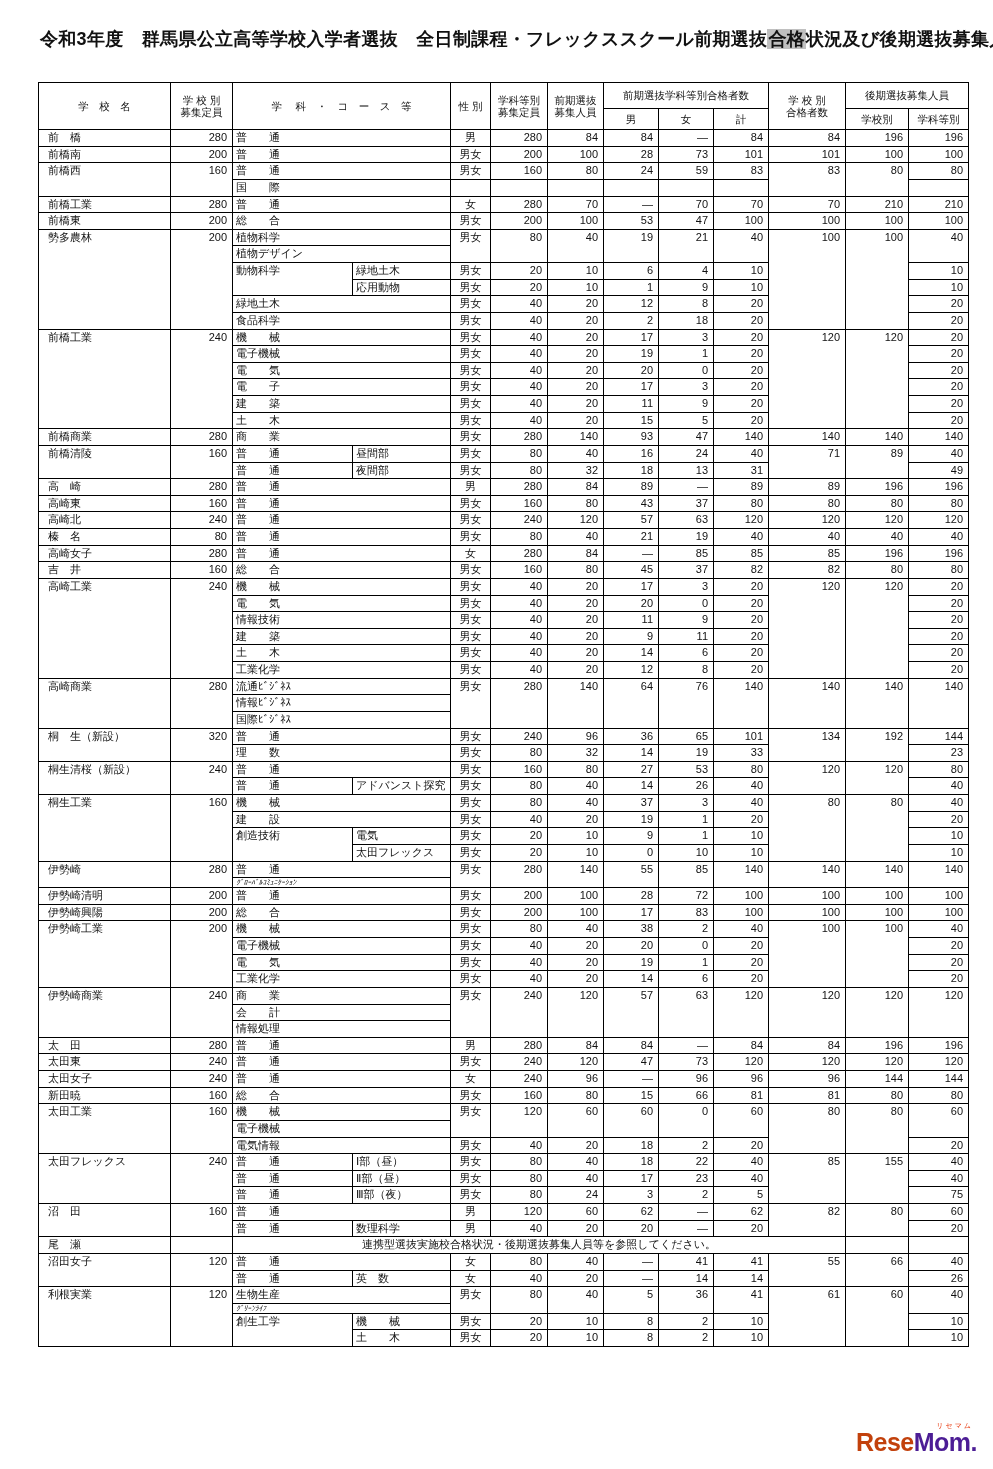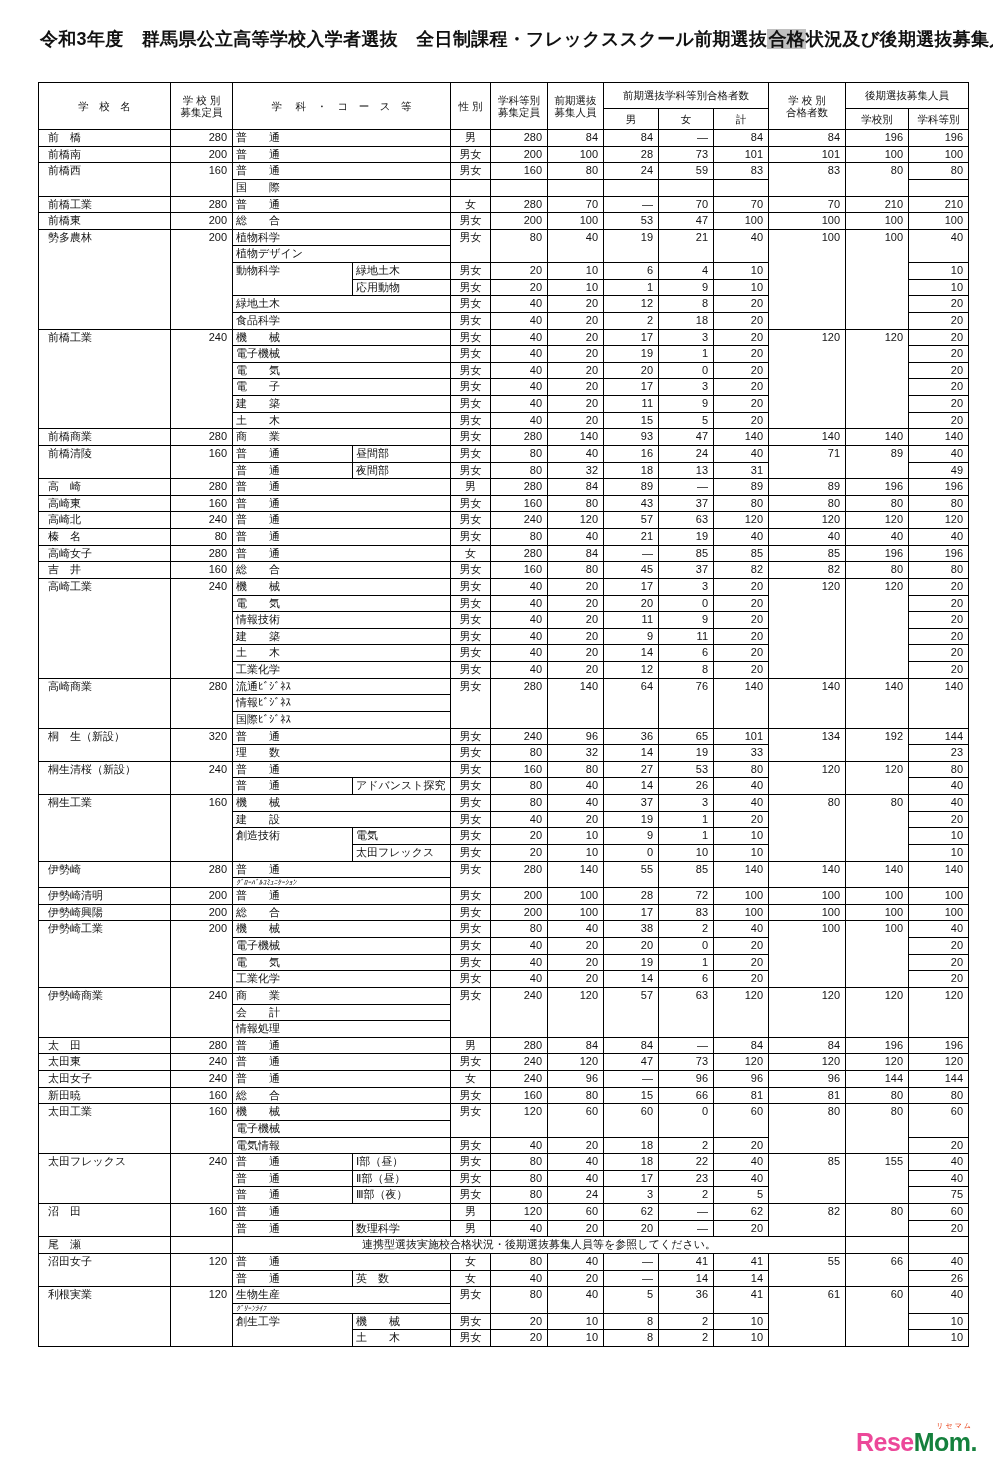--- a/index.html
+++ b/index.html
@@ -39,7 +39,7 @@
     position:absolute; right:16px; bottom:12px;
     font-weight:bold; font-size:25px; letter-spacing:-0.5px;
   }
-  .logo .rese { color:#ec4899; }
+  .logo .rese { color:#c2410c; }
   .logo .mom  { color:#15803d; }
   .logo .kana {
     position:absolute; top:-7px; right:4px;

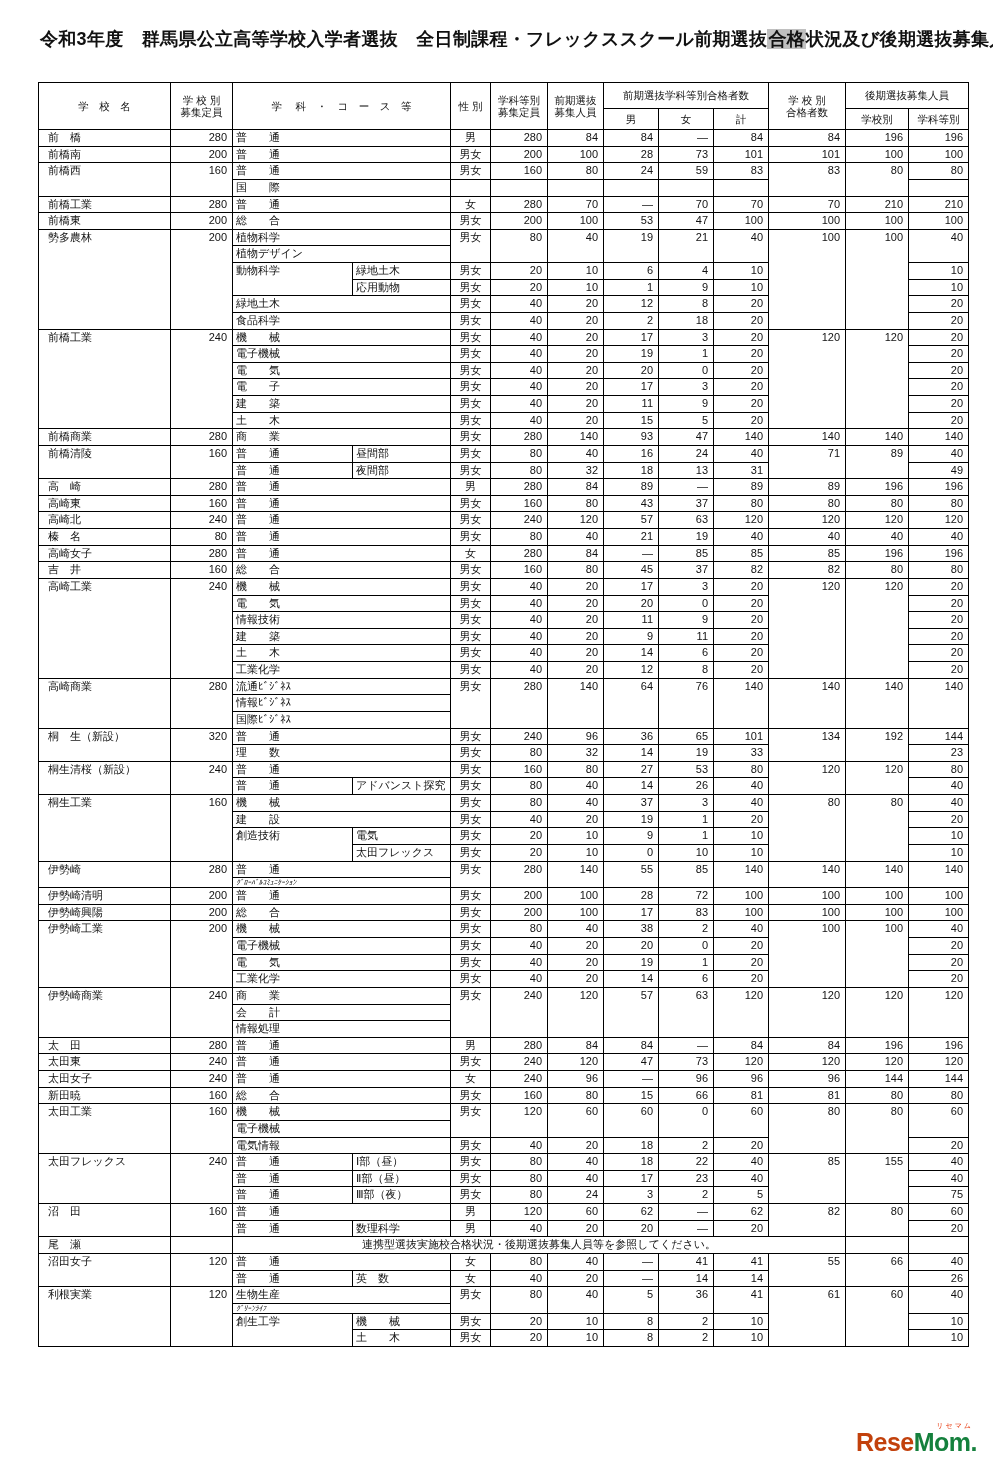--- a/index.html
+++ b/index.html
@@ -40,7 +40,7 @@
     font-weight:bold; font-size:25px; letter-spacing:-0.5px;
   }
   .logo .rese { color:#c2410c; }
-  .logo .mom  { color:#15803d; }
+  .logo .mom  { color:#4c1d95; }
   .logo .kana {
     position:absolute; top:-7px; right:4px;
     font-size:7px; font-weight:normal; color:#e8380d; letter-spacing:2px;

